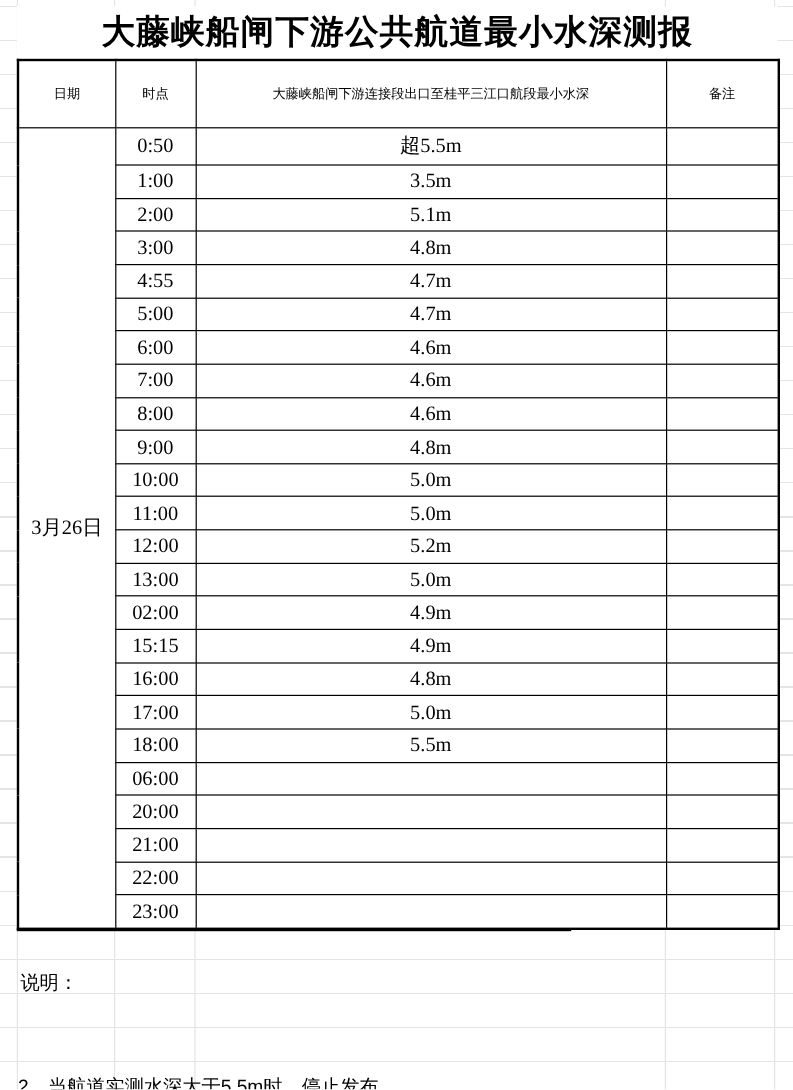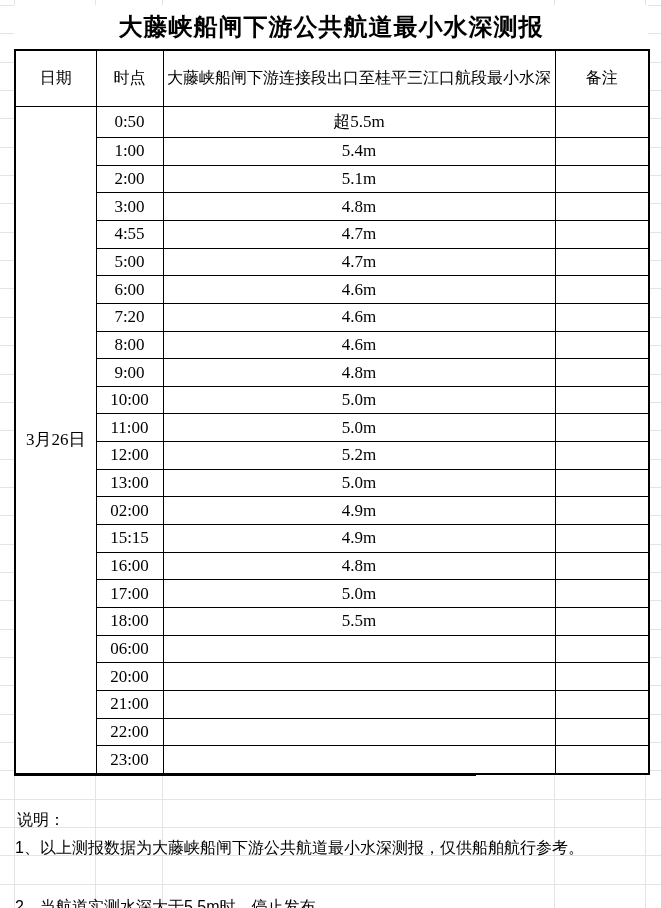--- a/index.html
+++ b/index.html
@@ -26,7 +26,7 @@
     position:absolute;left:14px;top:5px;width:634px;height:44px;z-index:2;
     background:#fff;
     display:flex;align-items:center;justify-content:center;
-    font-size:24px;font-weight:600;letter-spacing:1px;text-align:center;
+    font-size:28px;font-weight:600;letter-spacing:1px;text-align:center;
   }
   .report-table{
     position:absolute;left:14px;top:49px;z-index:2;

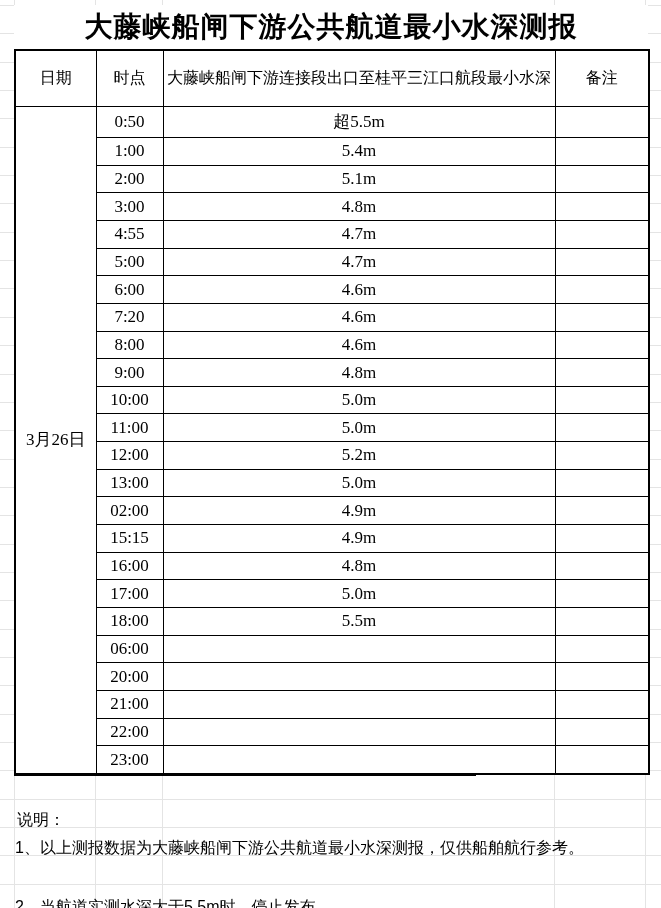--- a/index.html
+++ b/index.html
@@ -43,7 +43,7 @@
   }
   .report-table thead tr{height:56px;}
   .report-table th{
-    font-weight:normal;font-size:16px;
+    font-weight:normal;font-size:11px;
     font-family:Liberation Serif, serif;
     margin-left:28px;
   }

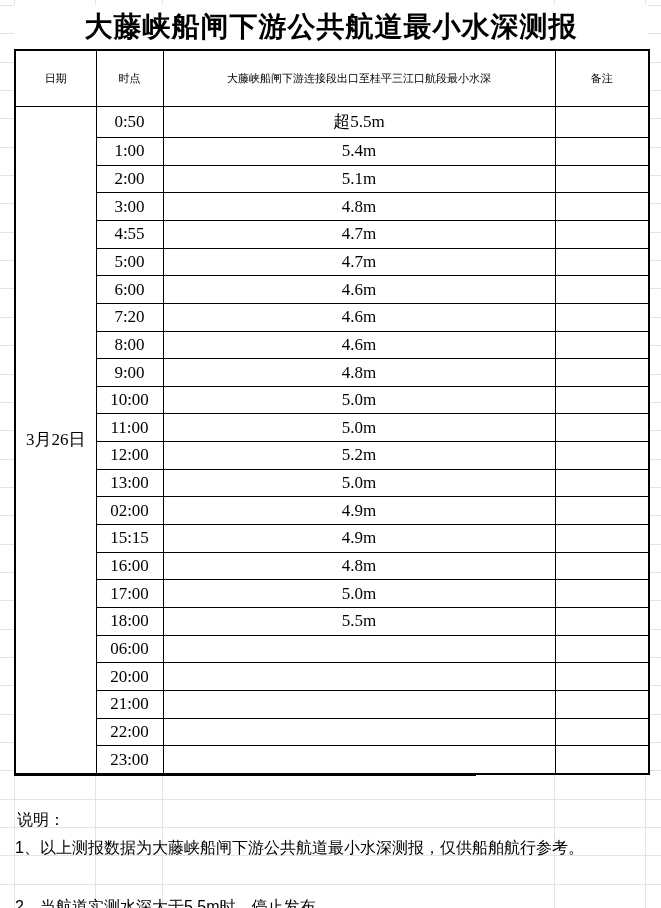--- a/index.html
+++ b/index.html
@@ -103,7 +103,7 @@
         </tr>
         <tr>
           <td>1:00</td>
-          <td>5.4m</td>
+          <td>3.5m</td>
           <td></td>
         </tr>
         <tr>

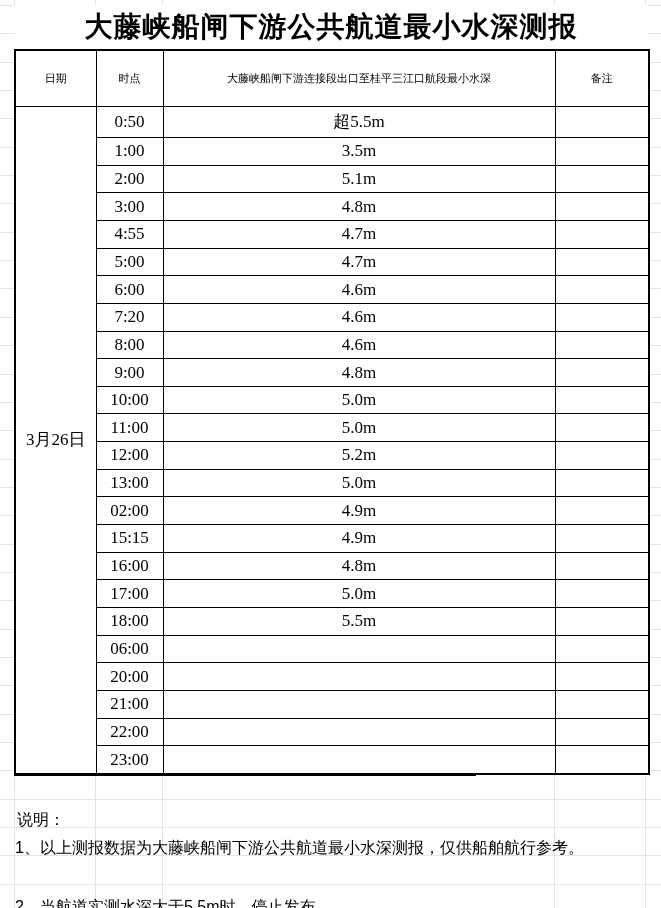--- a/index.html
+++ b/index.html
@@ -132,7 +132,7 @@
           <td></td>
         </tr>
         <tr>
-          <td>7:20</td>
+          <td>7:00</td>
           <td>4.6m</td>
           <td></td>
         </tr>

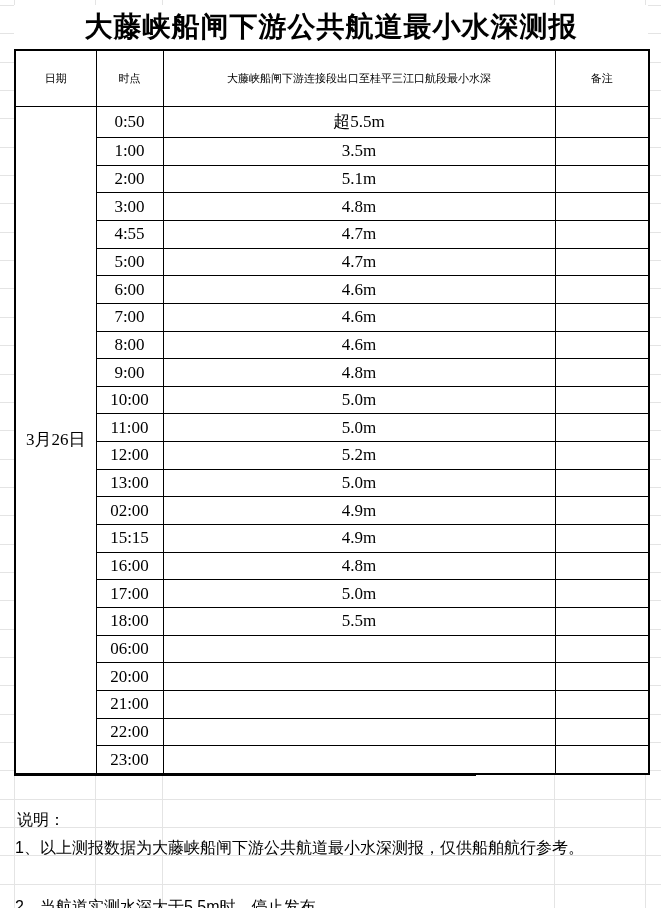--- a/index.html
+++ b/index.html
@@ -222,7 +222,6 @@
   <div class="bottom-rule"></div>
 
   <div class="notes-heading">说明：</div>
-  <div class="note-item note-item-0">1、以上测报数据为大藤峡船闸下游公共航道最小水深测报，仅供船舶航行参考。</div>
   <div class="note-item note-item-1">2、当航道实测水深大于5.5m时，停止发布。</div>
 </div>
 

